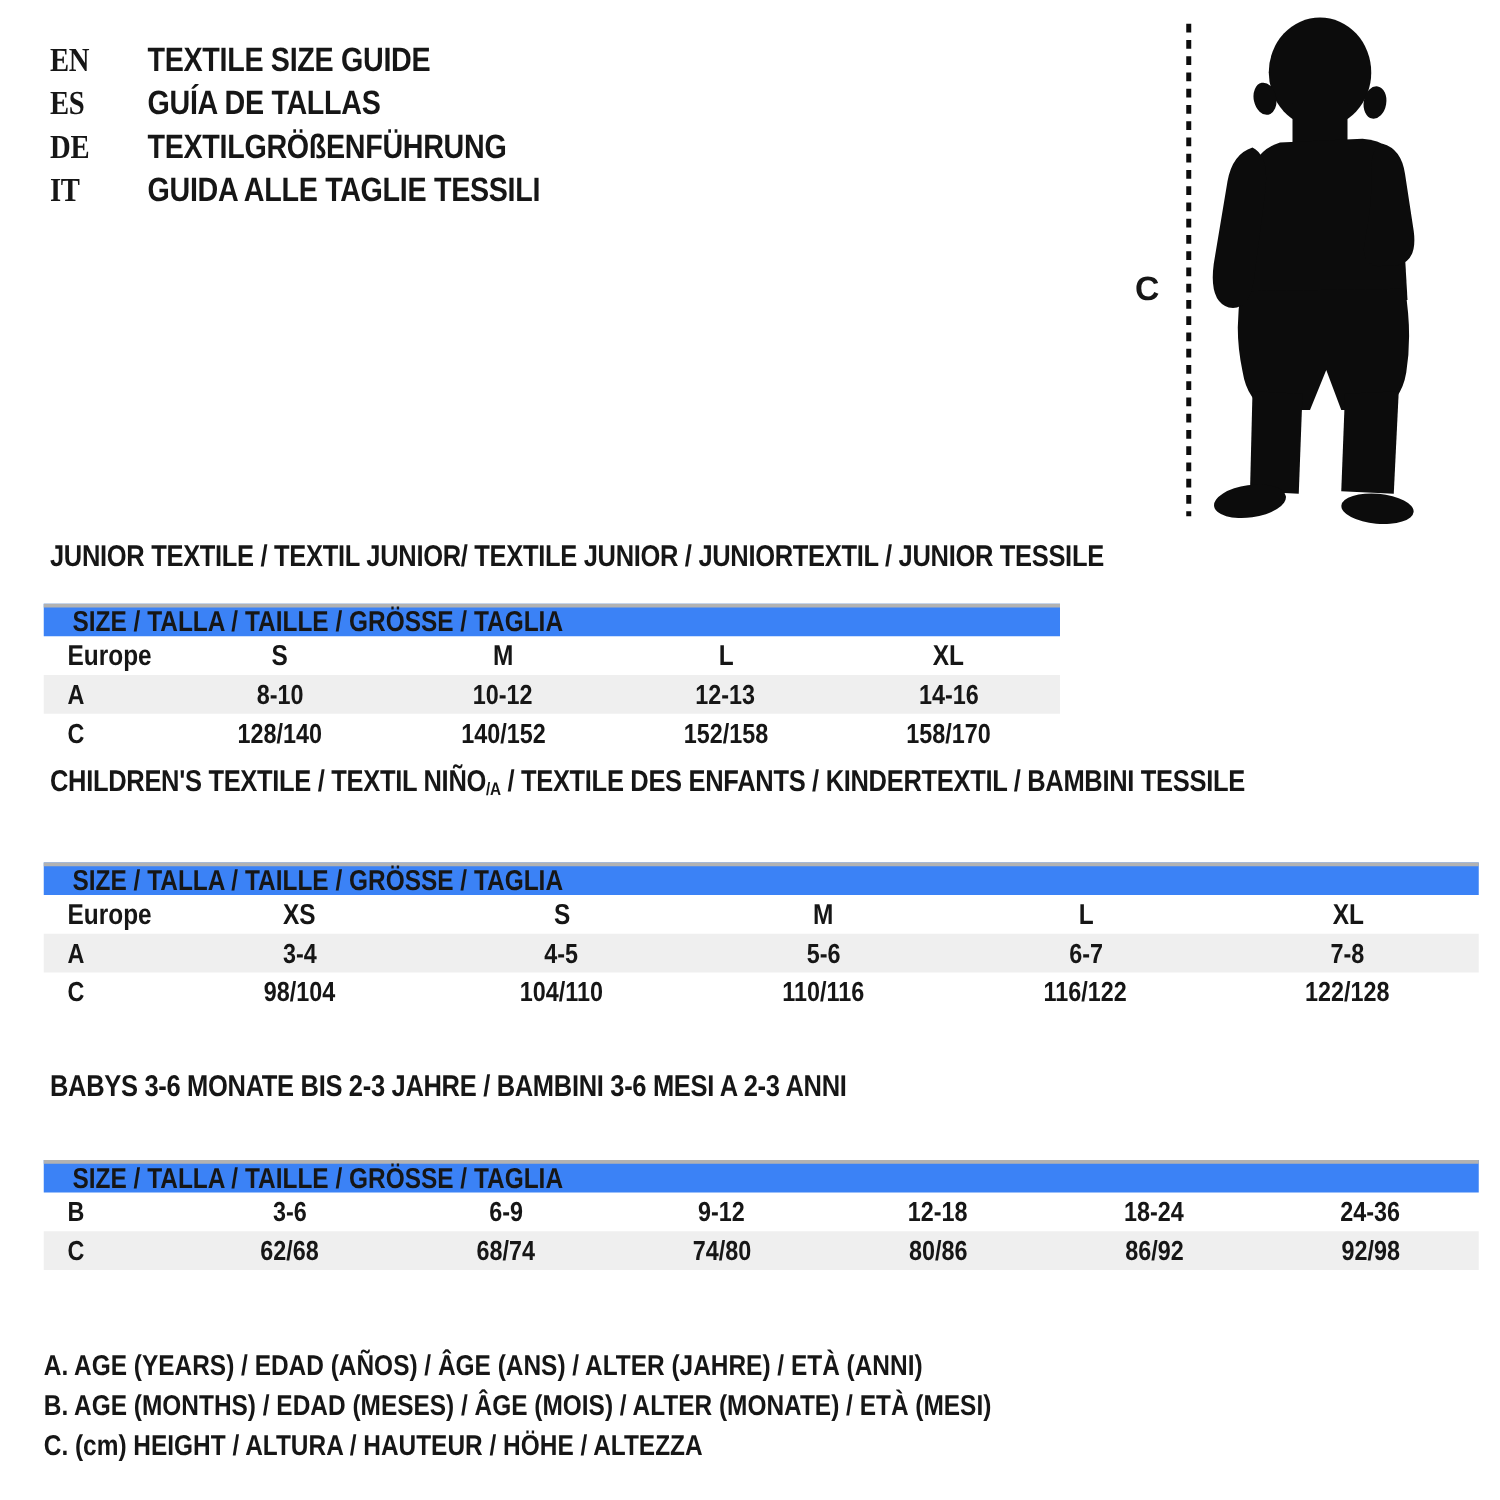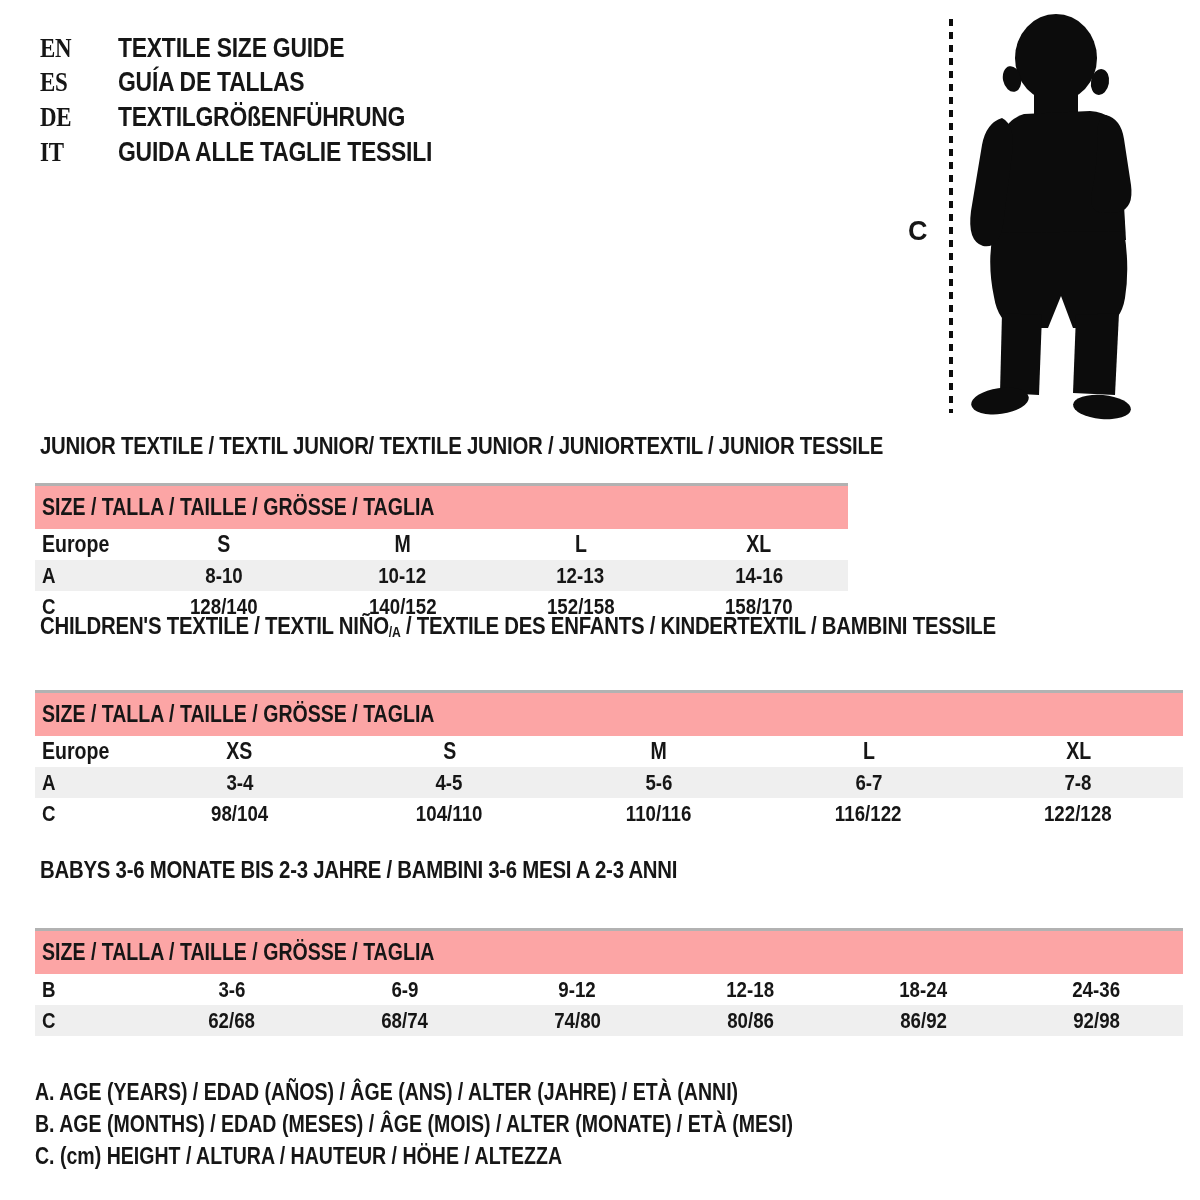--- a/index.html
+++ b/index.html
@@ -37,8 +37,8 @@
   .tbl-babies { top:928px; width:1148px; }
 
   .size-bar {
-    height:46px; background:#fca5a5; border-top:3px solid #b2b2b2;
-    display:flex; align-items:center; padding-left:7px; font-size:23px;
+    height:26px; background:#3b82f6; border-top:3px solid #b2b2b2;
+    display:flex; align-items:center; padding-left:23px; font-size:23px;
   }
   .grid-row { display:grid; height:31px; align-items:center; font-size:22px; }
   .grid-row.euro { font-size:23px; }

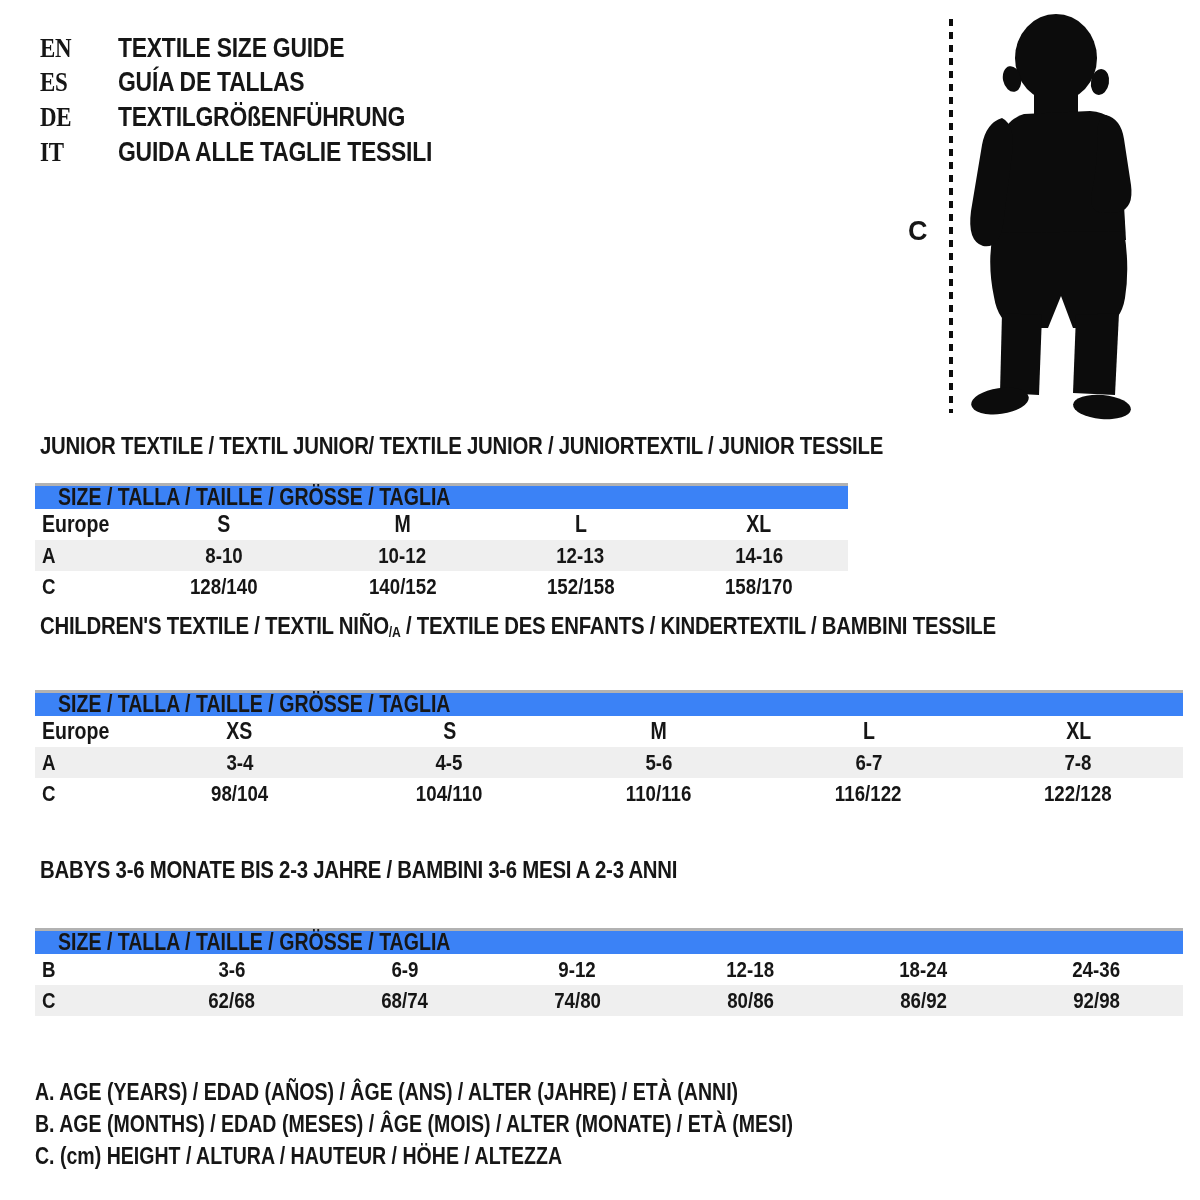--- a/index.html
+++ b/index.html
@@ -47,7 +47,7 @@
   .cols-babies { grid-template-columns:110px repeat(6, 1fr); }
   .stripe { background:#efefef; }
   .cell { text-align:center; overflow:visible; }
-  .cell-label { text-align:left; padding-left:7px; }
+  .cell-label { text-align:left; padding-left:7px;margin-left:12px; }
 
   
   .legend { position:absolute; left:35px; top:1076px; font-size:23px; }

